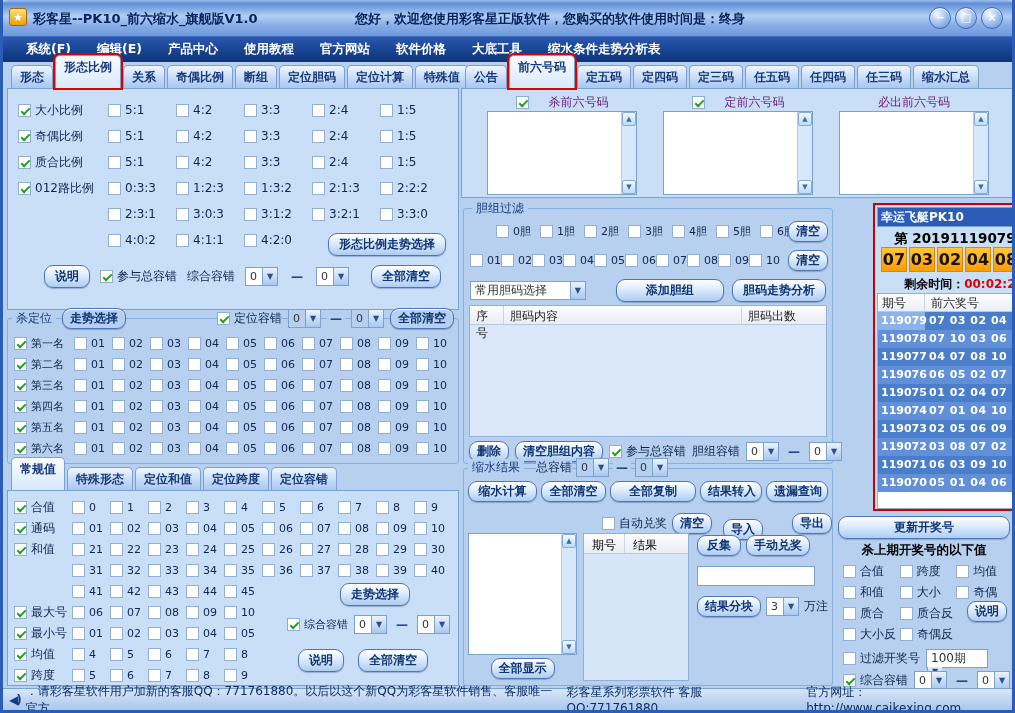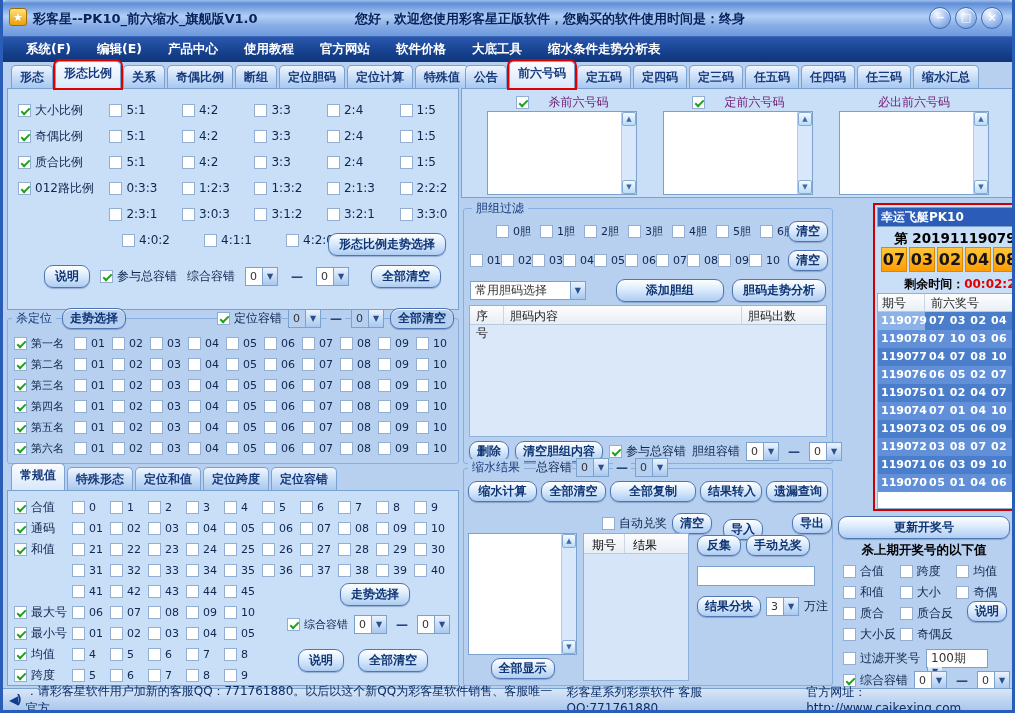--- a/index.html
+++ b/index.html
@@ -34,7 +34,7 @@
 .tab { padding:3px 8px 2px; font-size:12px; font-weight:bold; color:#173a7c; white-space:nowrap;
   background:linear-gradient(#f0f6fe,#c2d9f6 60%,#a9c8ef); border:1px solid #7aa2d0; border-bottom:none;
   border-radius:5px 5px 0 0; }
-.tab.active { background:linear-gradient(#fafcff,#d8e8fb); padding-bottom:6px; }
+.tab.active { background:linear-gradient(#fafcff,#d8e8fb); padding-bottom:12px; }
 .tab.redbox { box-shadow:0 0 0 2px #dd0000; position:relative; z-index:2; }
 .tabpage { border:1px solid #7aa2d0; background:#c9def7; position:relative; }
 

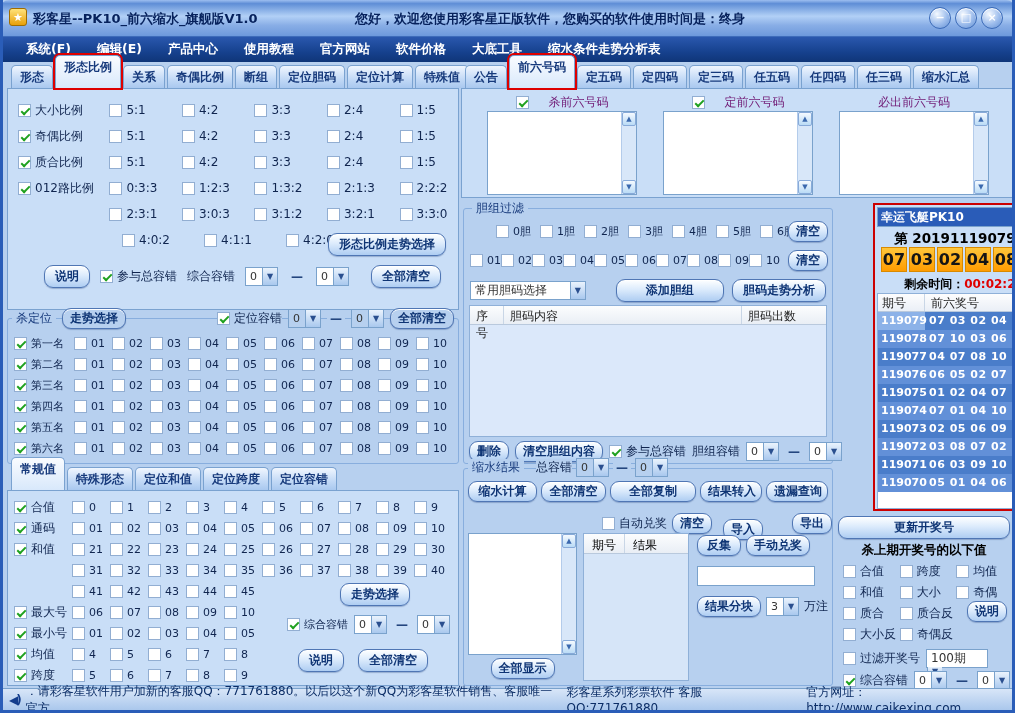--- a/index.html
+++ b/index.html
@@ -48,7 +48,7 @@
 
 .row { display:flex; align-items:center; padding-left:10px; }
 .lead-spacer { display:inline-block; width:90px; }
-#left-top .row { height:26px;gap:14px; }
+#left-top .row { height:26px; }
 #left-top .chk.lead { width:90px; }
 #left-top .chk.opt { width:68px; }
 #kill-rows .row { height:21px; padding-left:6px; }

